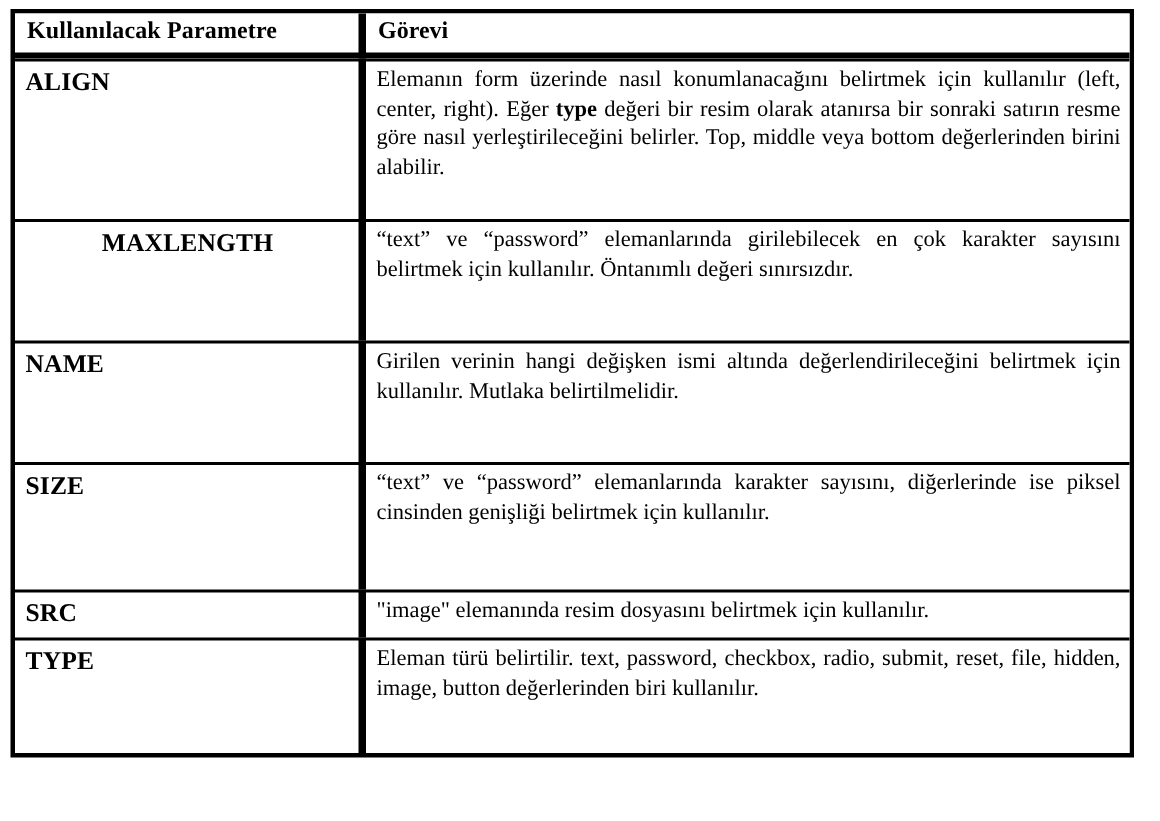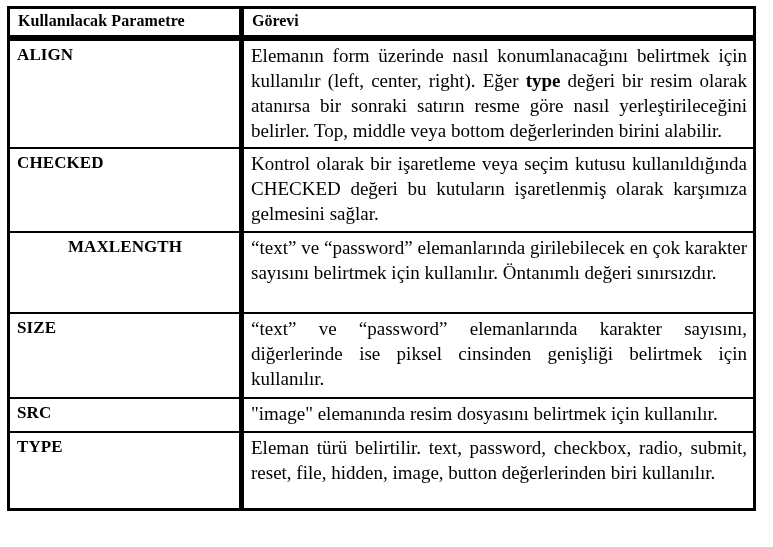--- a/index.html
+++ b/index.html
@@ -54,7 +54,7 @@
   }
   td.cell-desc {
     border-left: 2px solid #000000;
-    font-size: 19px;
+    font-size: 15px;
     line-height: 1.31;
     text-align: justify;
     text-justify: inter-word;

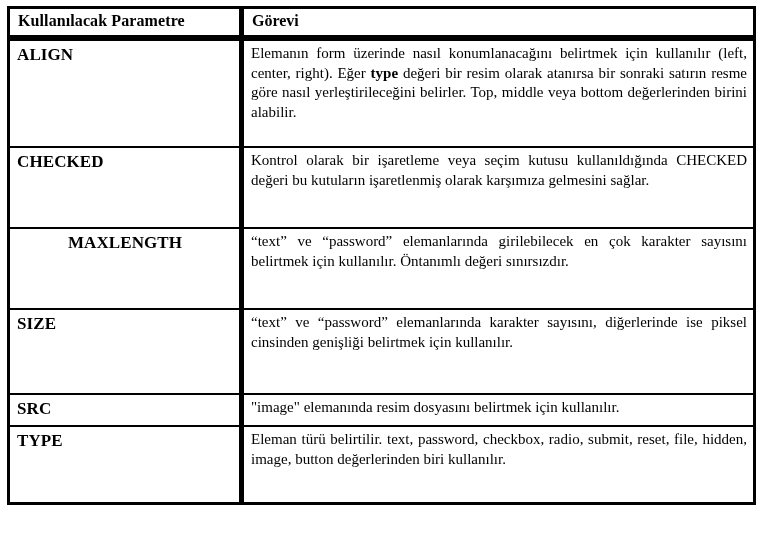--- a/index.html
+++ b/index.html
@@ -116,10 +116,6 @@
         </td>
       </tr>
 
-      <tr class="body-row">
-        <td class="cell-name h-checked">CHECKED</td>
-        <td class="cell-desc h-checked">Kontrol olarak bir işaretleme veya seçim kutusu kullanıldığında CHECKED değeri bu kutuların işaretlenmiş olarak karşımıza gelmesini sağlar.</td>
-      </tr>
 
       <tr class="body-row">
         <td class="cell-name h-maxlen">MAXLENGTH</td>

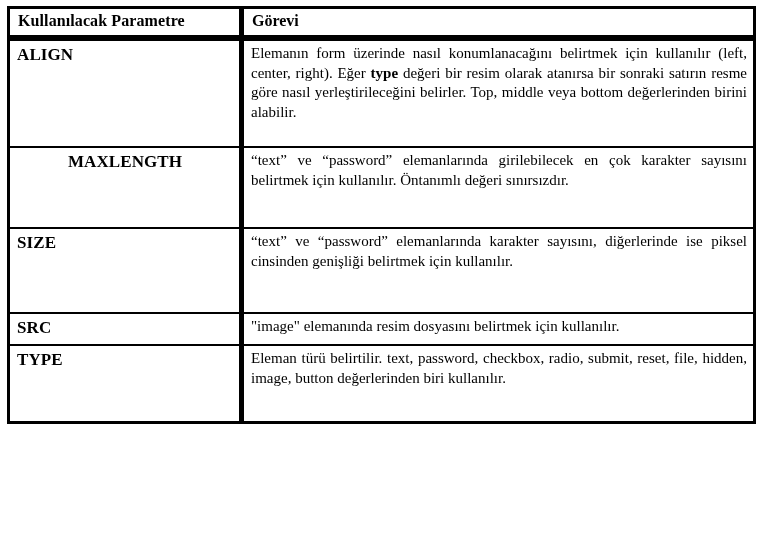--- a/index.html
+++ b/index.html
@@ -122,6 +122,10 @@
         <td class="cell-desc h-maxlen">“text” ve “password” elemanlarında girilebilecek en çok karakter sayısını belirtmek için kullanılır. Öntanımlı değeri sınırsızdır.</td>
       </tr>
 
+      <tr class="body-row">
+        <td class="cell-name h-name">NAME</td>
+        <td class="cell-desc h-name">Girilen verinin hangi değişken ismi altında değerlendirileceğini belirtmek için kullanılır. Mutlaka belirtilmelidir.</td>
+      </tr>
 
       <tr class="body-row">
         <td class="cell-name h-size">SIZE</td>

